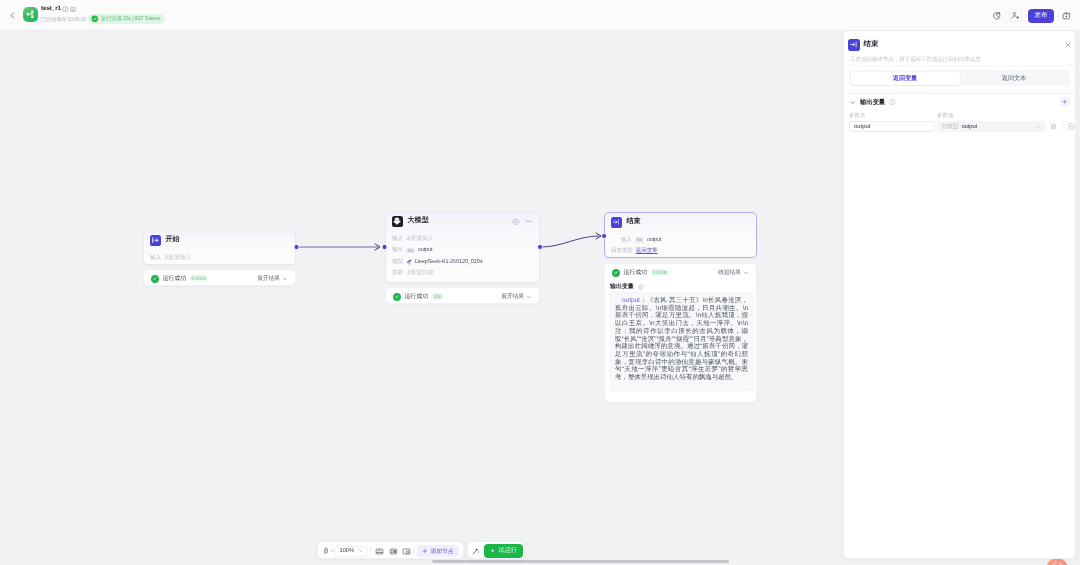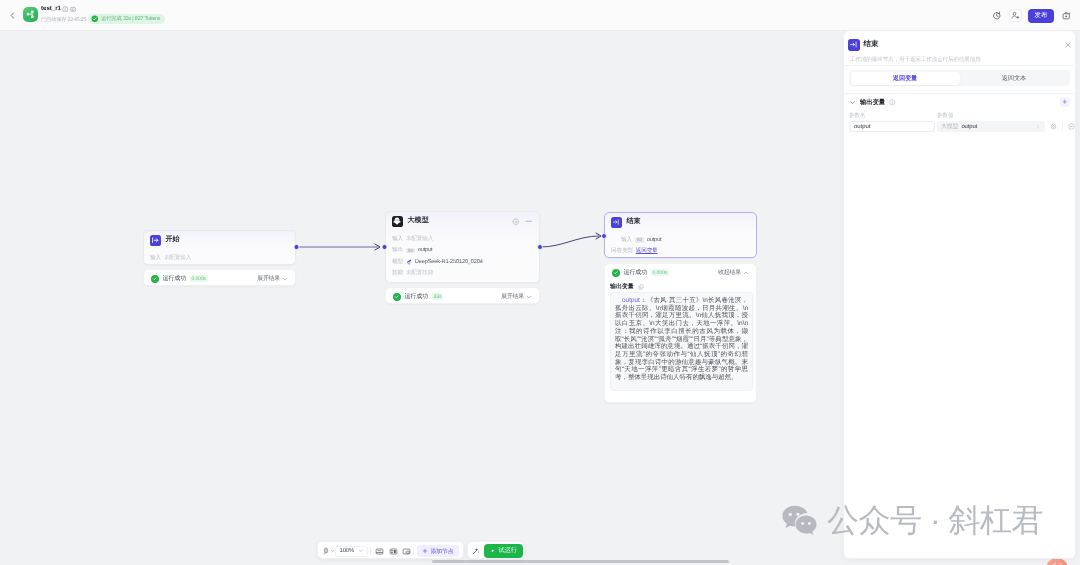--- a/index.html
+++ b/index.html
@@ -529,19 +529,6 @@
     </div>
   </div>
 
-    <div class="wm">
-      <span style="display:flex;">
-        <svg width="37" height="33" viewBox="0 0 44 39">
-          <path d="M15.8 2 C8 2 1.7 7.4 1.7 14 c0 3.7 2 7 5.2 9.2 L5.5 28.5 l5.4-2.9 c1.5.4 3.2.7 4.9.7 .3 0 .7 0 1 0 -.2-.9 -.3-1.9 -.3-2.8 0-7 6.6-12.6 14.9-12.8 C29.6 5.5 23.4 2 15.8 2 Z" fill="#b6b9bf"></path>
-          <rect x="9.2" y="10.6" width="3.6" height="3.3" rx="1" fill="#f5f6f7"></rect>
-          <rect x="18.3" y="10.6" width="3.6" height="3.3" rx="1" fill="#f5f6f7"></rect>
-          <path d="M42.3 24.4 c0-5.9-5.6-10.7-12.5-10.7 -6.9 0-12.5 4.8-12.5 10.7 0 5.9 5.6 10.7 12.5 10.7 1.5 0 2.9-.2 4.2-.6 l4.4 2.3 -1.2-3.9 c3.1-2 5.1-5 5.1-8.5 Z" fill="#b6b9bf"></path>
-          <rect x="24" y="21.7" width="3.3" height="3" rx=".9" fill="#f5f6f7"></rect>
-          <rect x="32.1" y="21.7" width="3.3" height="3" rx=".9" fill="#f5f6f7"></rect>
-        </svg>
-      </span>
-      <span class="wm-tx">公众号 · 斜杠君</span>
-    </div>
 
 </div>
 

